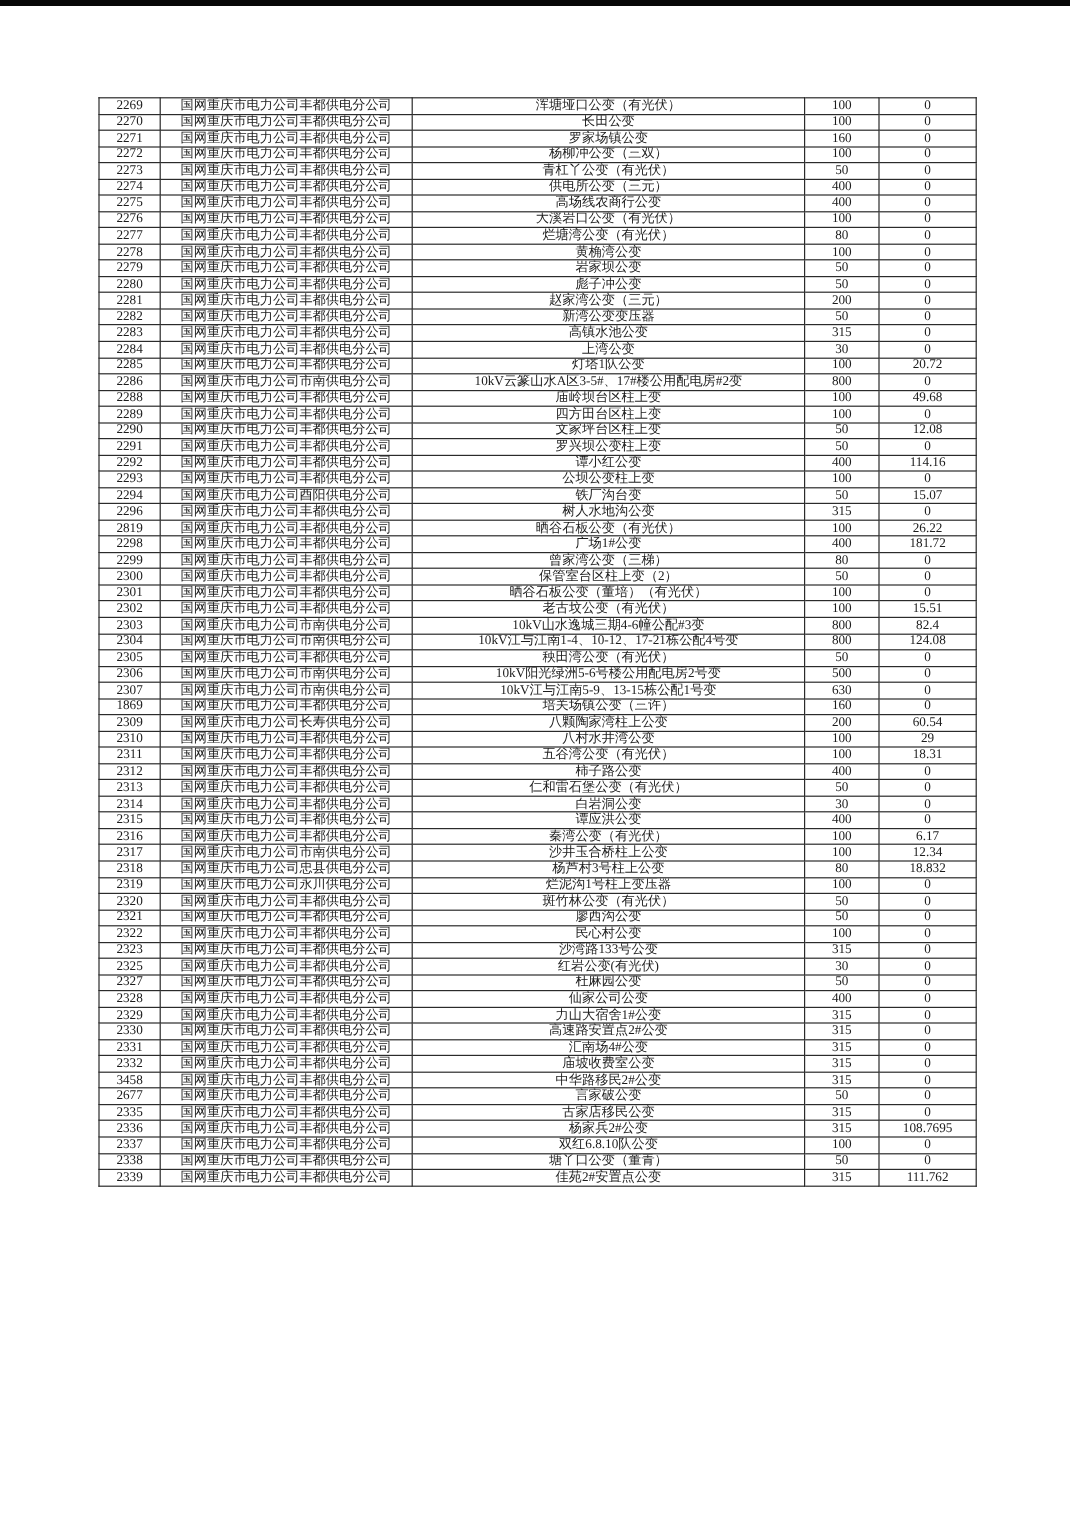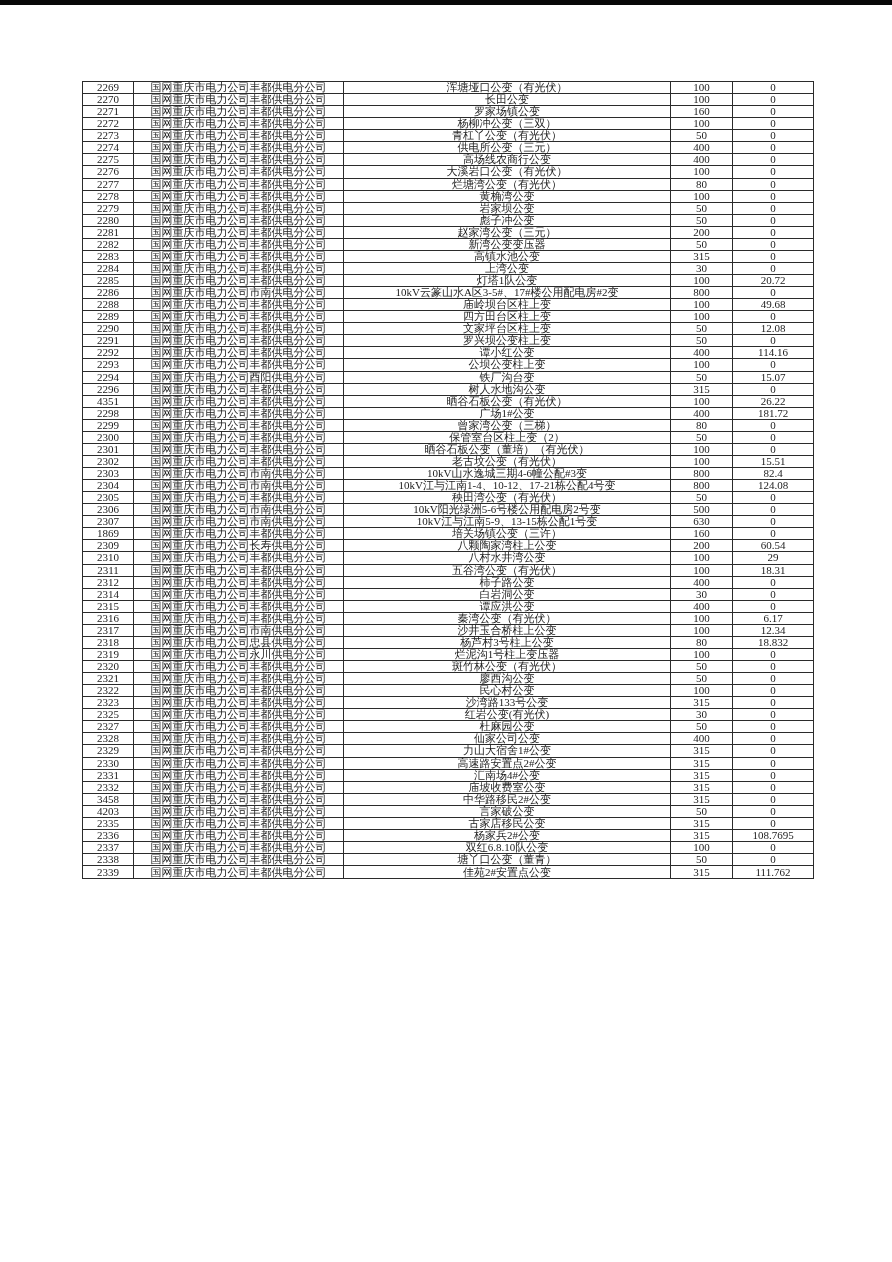--- a/index.html
+++ b/index.html
@@ -28,7 +28,7 @@
     top: 81px;
     left: 82px;
     width: 731px;
-    height: 798px;
+    height: 908px;
     border-collapse: collapse;
     table-layout: fixed;
   }

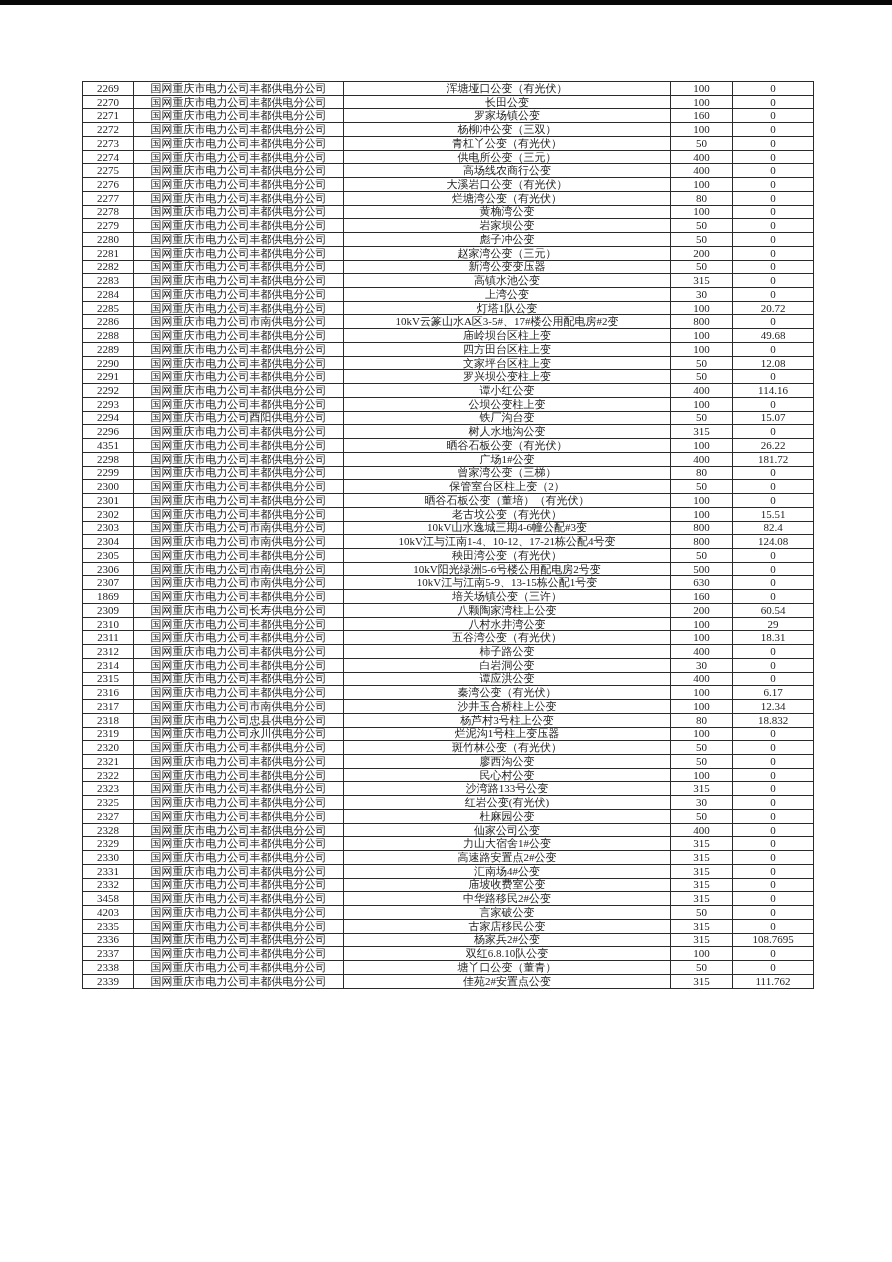--- a/index.html
+++ b/index.html
@@ -246,7 +246,7 @@
           <td>0</td>
         </tr>
         <tr>
-          <td>4351</td>
+          <td>2819</td>
           <td>国网重庆市电力公司丰都供电分公司</td>
           <td>晒谷石板公变（有光伏）</td>
           <td>100</td>

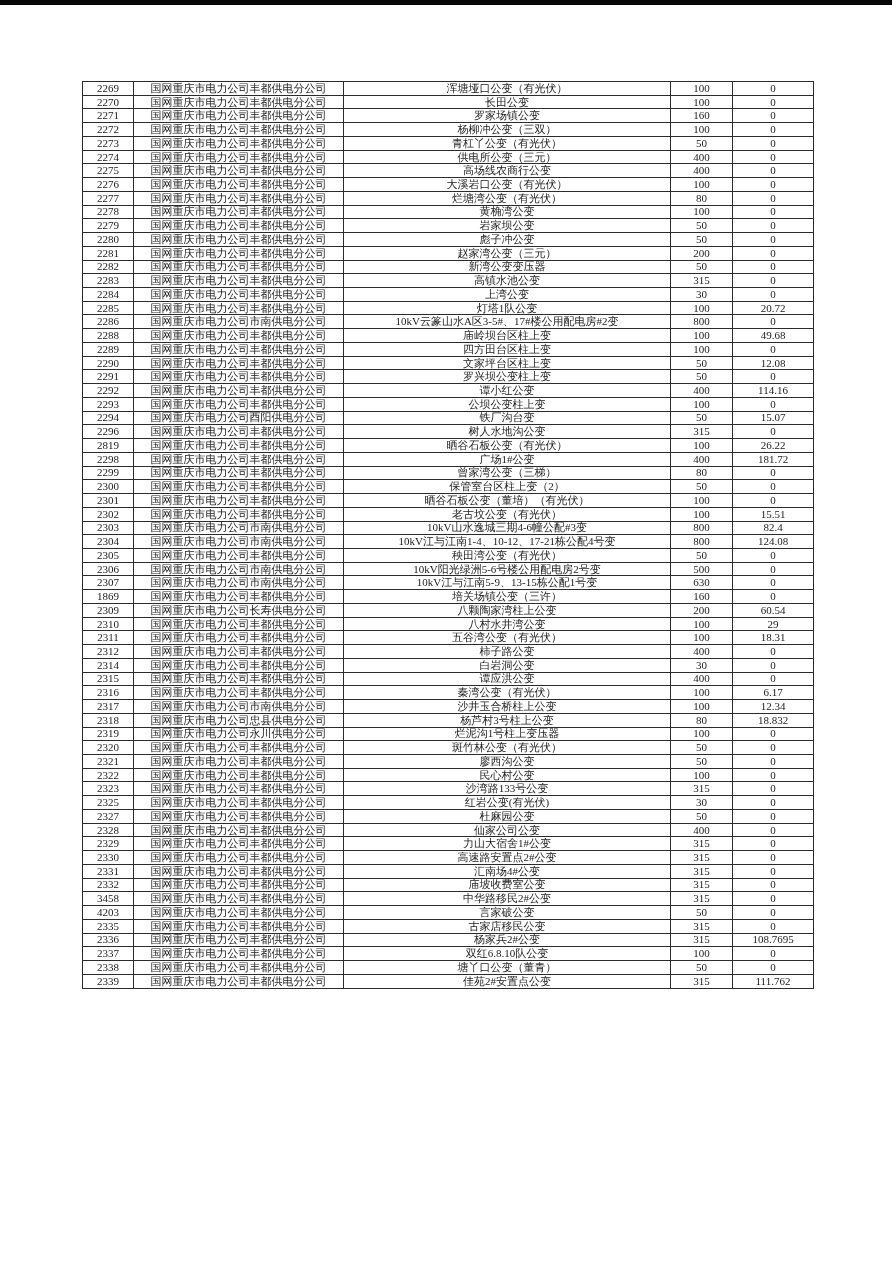--- a/index.html
+++ b/index.html
@@ -358,6 +358,13 @@
           <td>0</td>
         </tr>
         <tr>
+          <td>2313</td>
+          <td>国网重庆市电力公司丰都供电分公司</td>
+          <td>仁和雷石堡公变（有光伏）</td>
+          <td>50</td>
+          <td>0</td>
+        </tr>
+        <tr>
           <td>2314</td>
           <td>国网重庆市电力公司丰都供电分公司</td>
           <td>白岩洞公变</td>

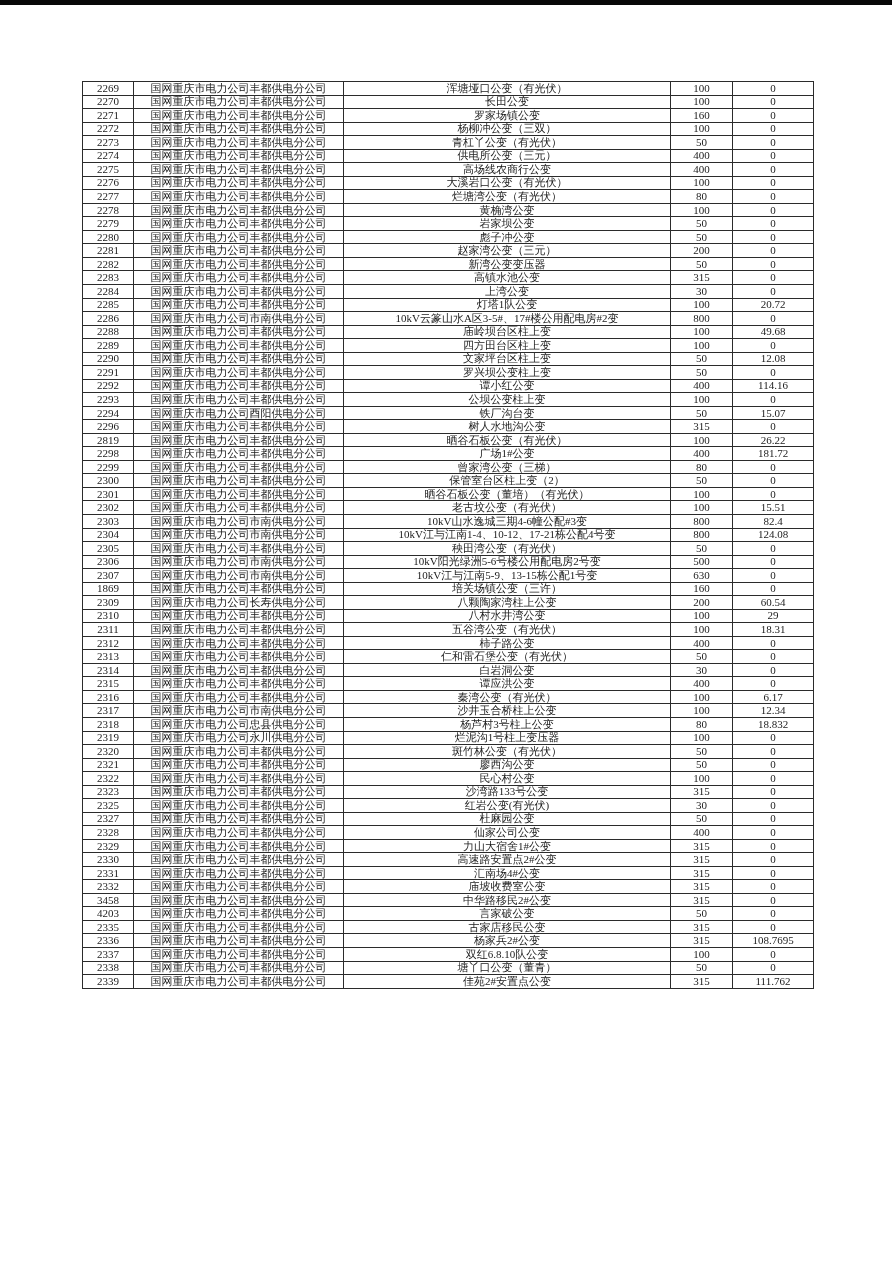--- a/index.html
+++ b/index.html
@@ -491,7 +491,7 @@
           <td>0</td>
         </tr>
         <tr>
-          <td>4203</td>
+          <td>2677</td>
           <td>国网重庆市电力公司丰都供电分公司</td>
           <td>言家破公变</td>
           <td>50</td>

